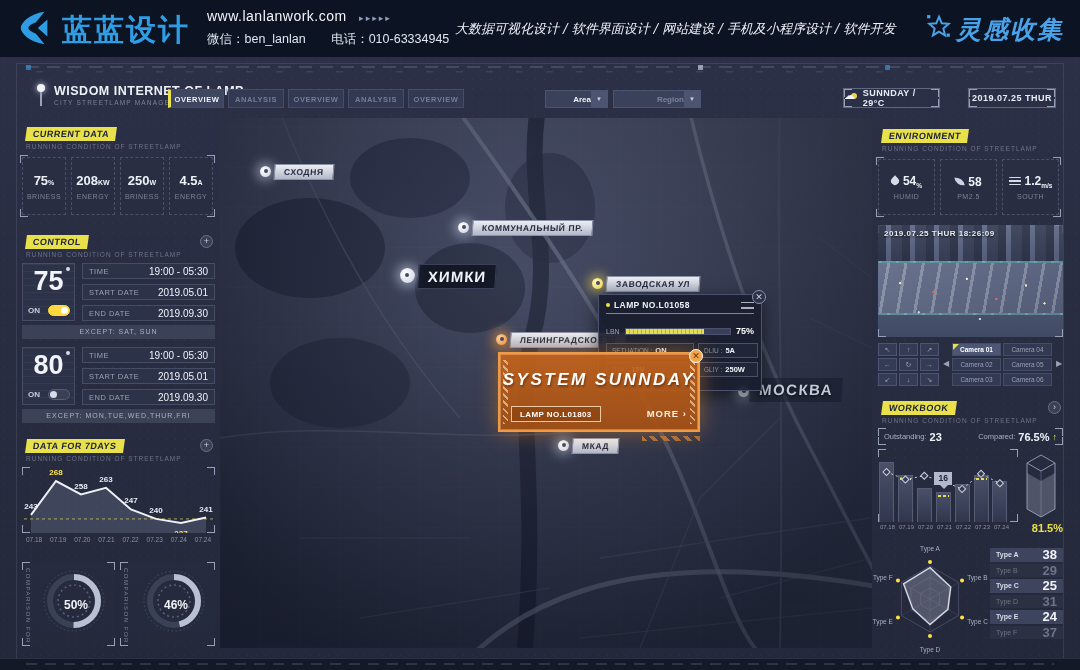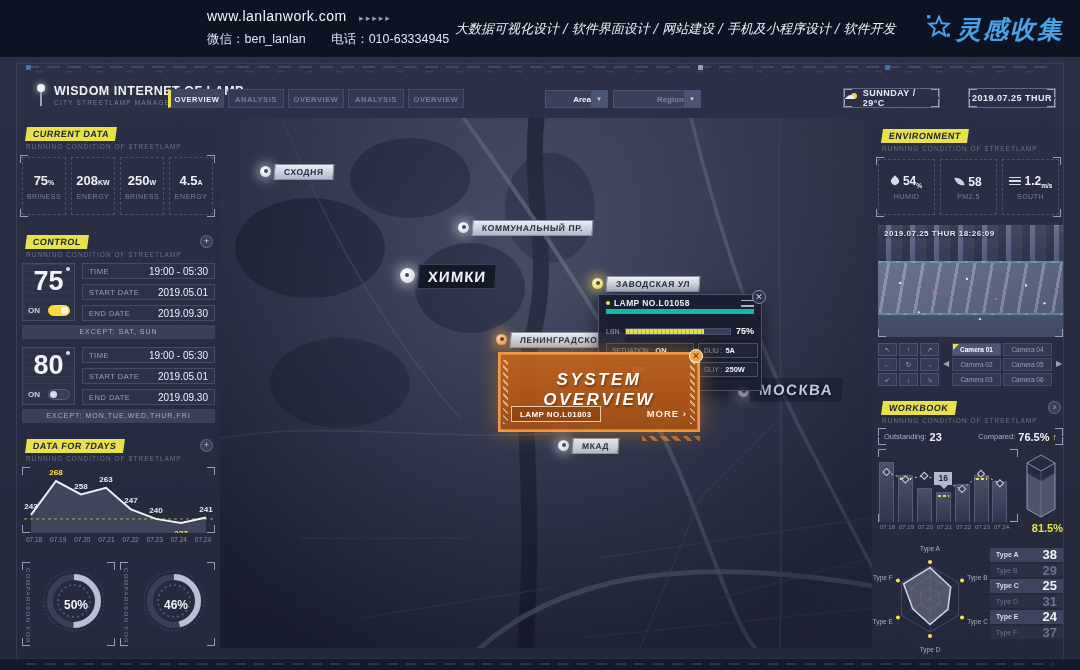--- a/index.html
+++ b/index.html
@@ -258,6 +258,15 @@
 <body>
 
 <div class="banner">
+  <div class="logo-wrap">
+    <span>
+      <svg width="38" height="38" viewBox="0 0 40 40">
+        <path d="M30 3 C14 5 5 15 5 20 C5 25 14 35 30 37 L21 26 C16 24 13 22 13 20 C13 18 16 16 21 14 Z" fill="#2f9de4"></path>
+        <path d="M33 11 L23 20 L33 29 Z" fill="#2f9de4"></path>
+      </svg>
+    </span>
+    <span class="logo-text">蓝蓝设计</span>
+  </div>
   <div class="site-row">
     <span>www.lanlanwork.com</span>
     <span class="arr">▸▸▸▸▸</span>

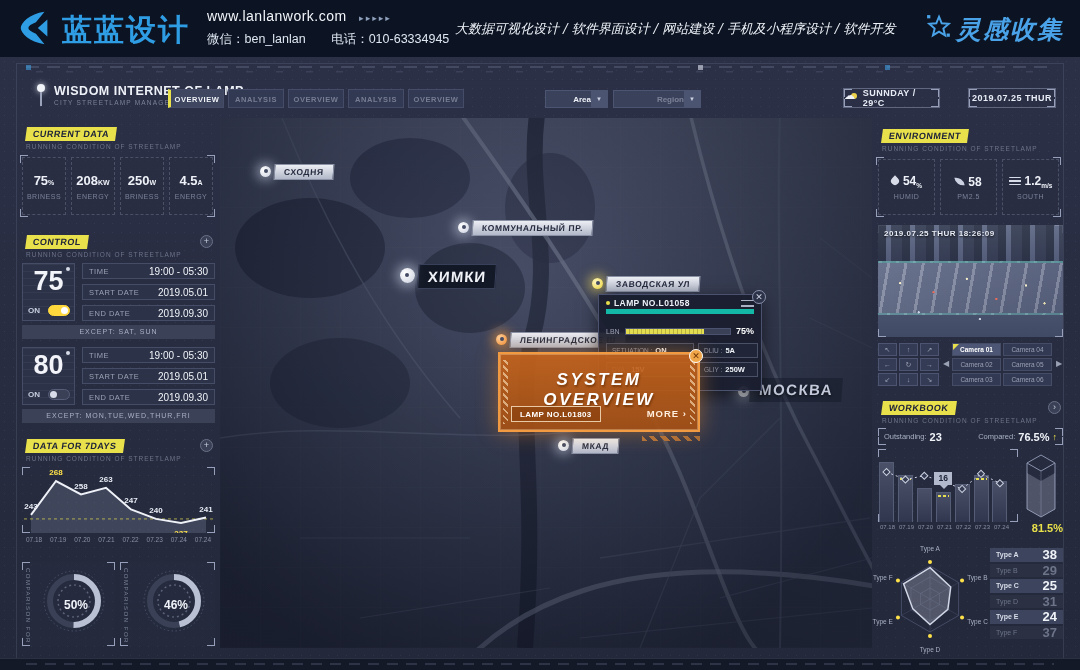--- a/index.html
+++ b/index.html
@@ -139,7 +139,7 @@
   
   .popup{position:absolute;left:378px;top:176px;width:164px;height:97px;z-index:5;
     background:rgba(25,30,47,.94);border:1px solid #4a5270;box-shadow:0 5px 16px rgba(0,0,0,.55);padding:5px 7px;}
-  .popup .hd{display:flex;align-items:center;gap:4px;height:14px;border-bottom:5px solid #14b8a6;padding-bottom:3px;}
+  .popup .hd{display:flex;align-items:center;gap:4px;height:14px;border-bottom:1px solid #14b8a6;padding-bottom:3px;}
   .popup .dot{width:4px;height:4px;border-radius:50%;background:#e9e14b;}
   .popup .ttl{font-size:8.5px;font-weight:bold;color:#eef1f7;letter-spacing:.4px;flex:1;}
   .sliders{width:13px;height:9px;position:relative;cursor:pointer;}

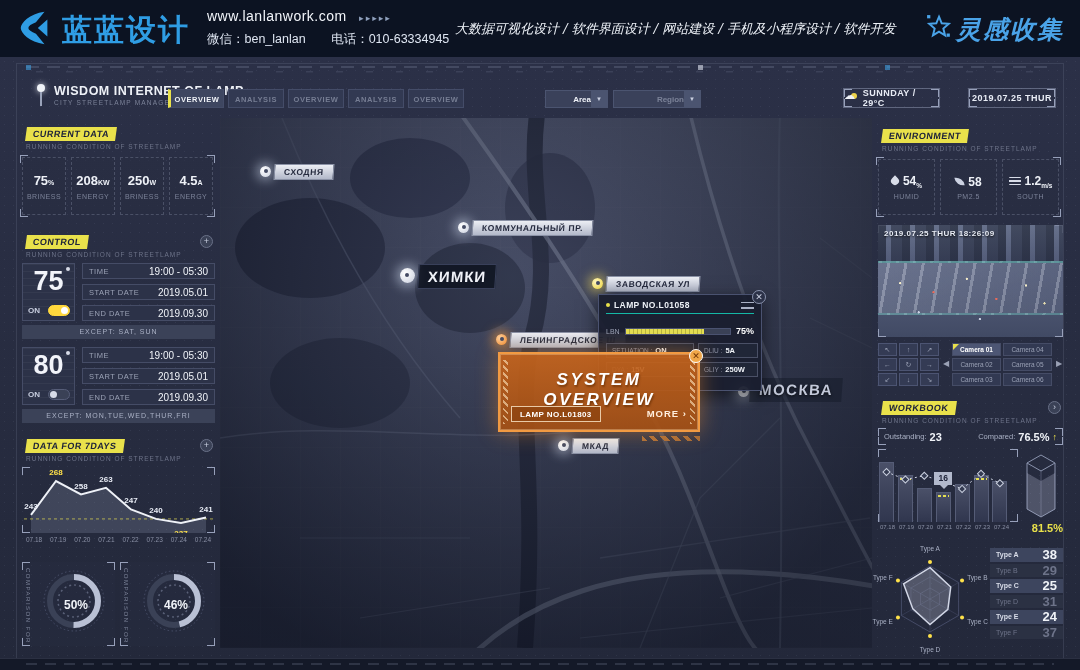--- a/index.html
+++ b/index.html
@@ -520,7 +520,7 @@
       <div class="stripes" style="left:3px"></div>
       <div class="stripes" style="right:3px"></div>
       <div class="xbtn">✕</div>
-      <div class="ttl">SYSTEM OVERVIEW</div>
+      <div class="ttl">SYSTEM SUNNDAY</div>
       <div class="alert-bottom">
         <span class="lamp-chip">LAMP NO.L01803</span>
         <span class="more-link">MORE ›</span>

